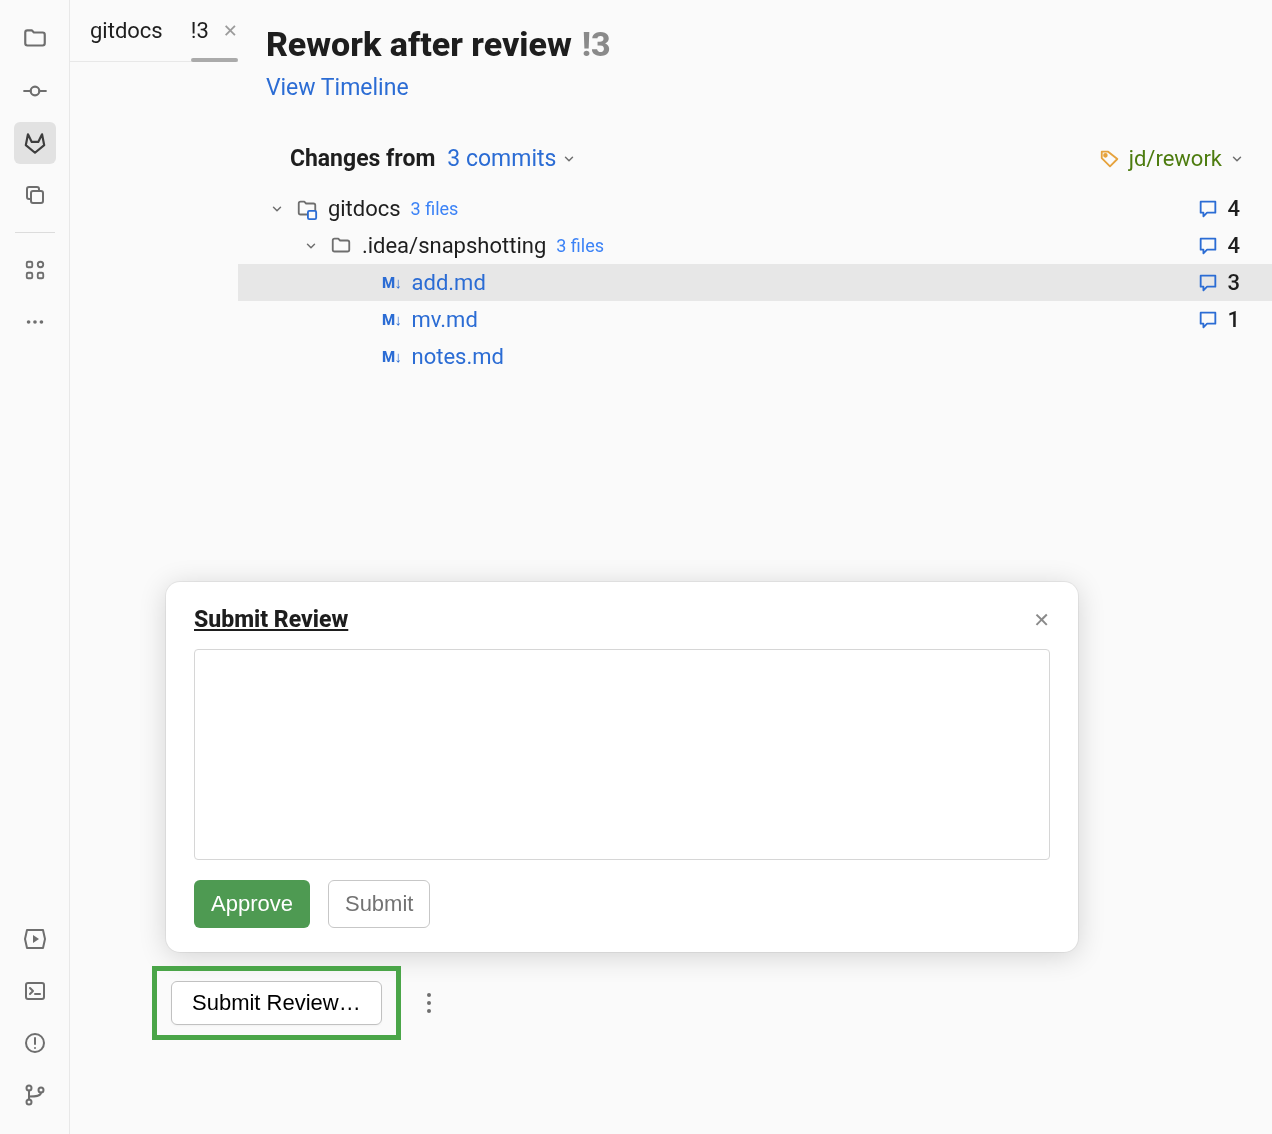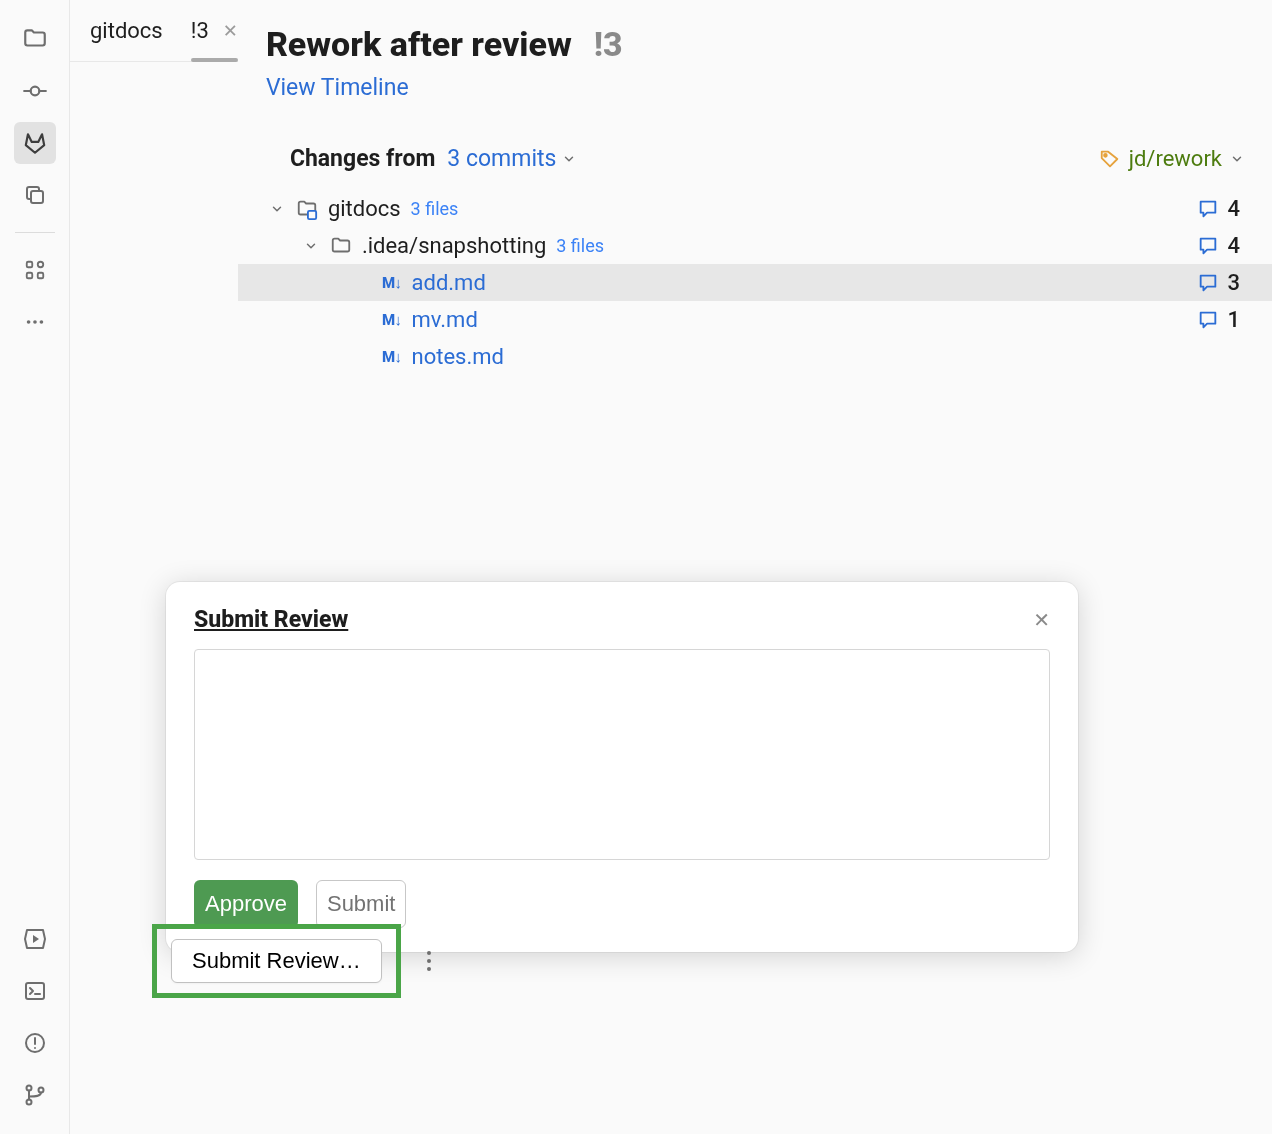--- a/index.html
+++ b/index.html
@@ -88,7 +88,7 @@
     .title-row {
       display: flex;
       align-items: baseline;
-      gap: 22px;
+      gap: 10px;
       margin-bottom: 6px;
     }
     .mr-title { font-size: 34px; font-weight: 800; }

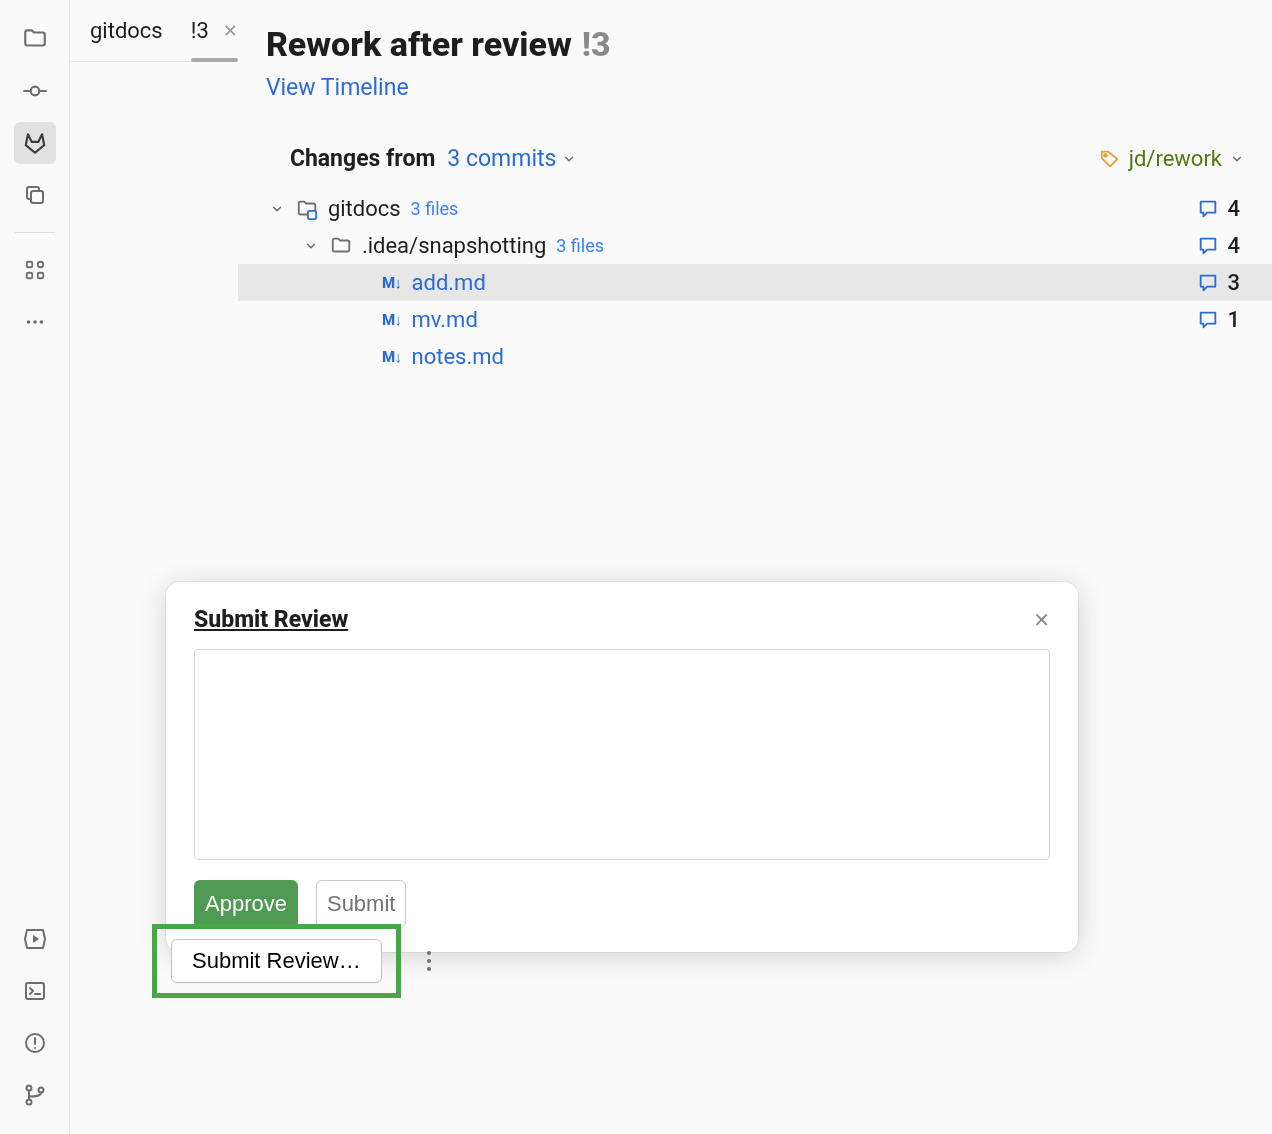--- a/index.html
+++ b/index.html
@@ -161,7 +161,7 @@
     .btn {
       border-radius: 6px;
       font-size: 22px;
-      padding: 10px 10px;
+      padding: 10px 16px;
       cursor: pointer;
       border: 1px solid transparent;
     }

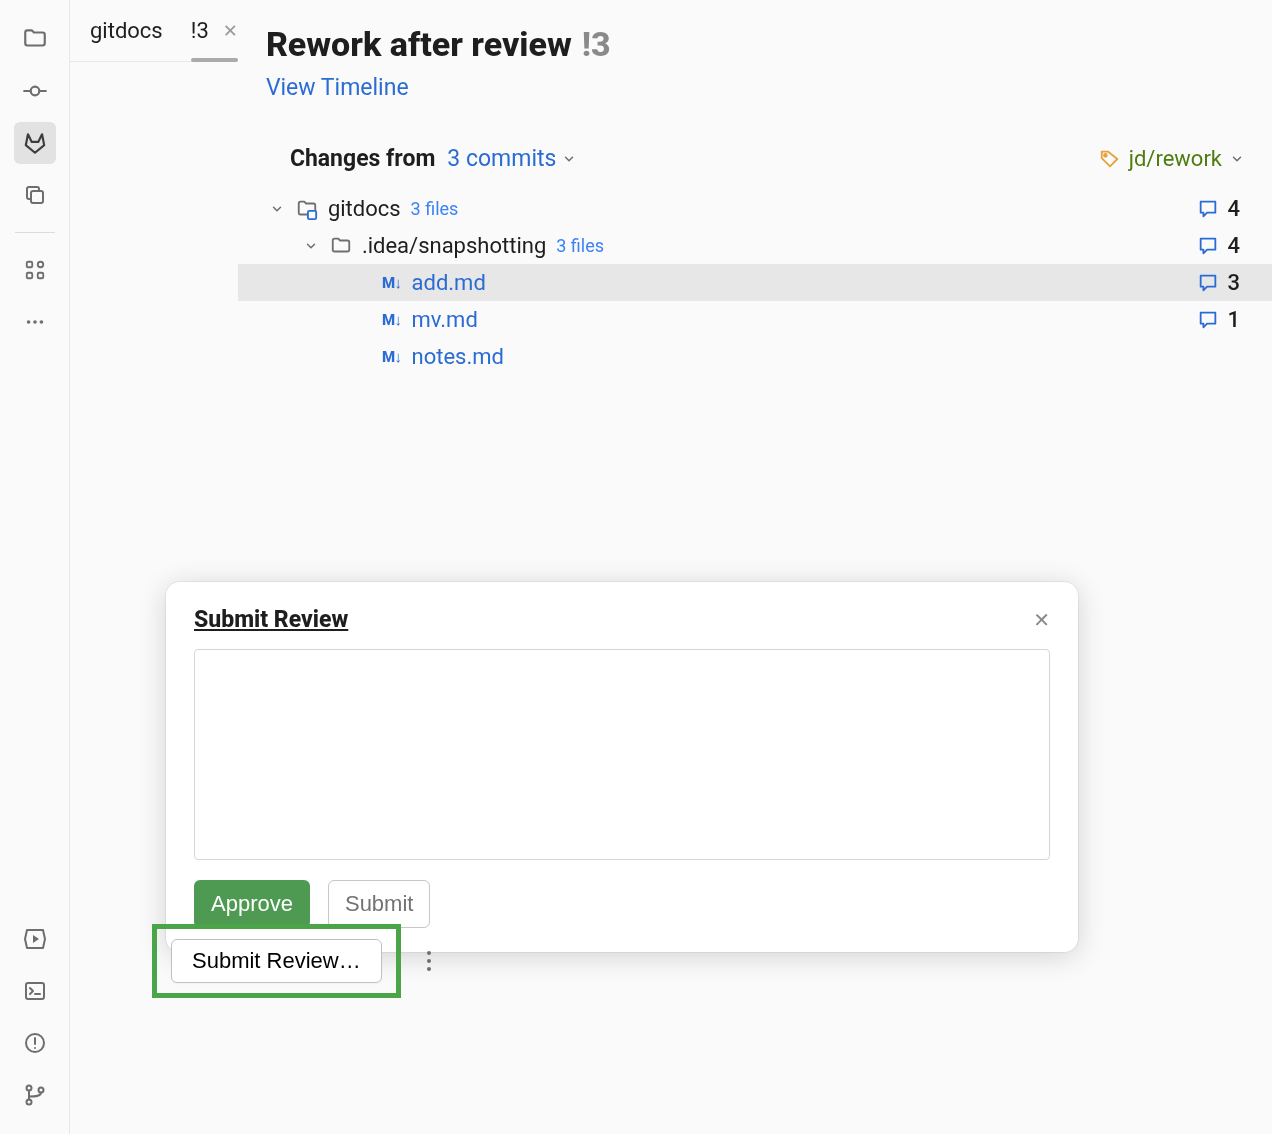--- a/index.html
+++ b/index.html
@@ -172,7 +172,7 @@
     .bottom-bar {
       position: absolute;
       left: 82px;
-      top: 924px;
+      top: 966px;
       display: flex;
       align-items: center;
       gap: 20px;

